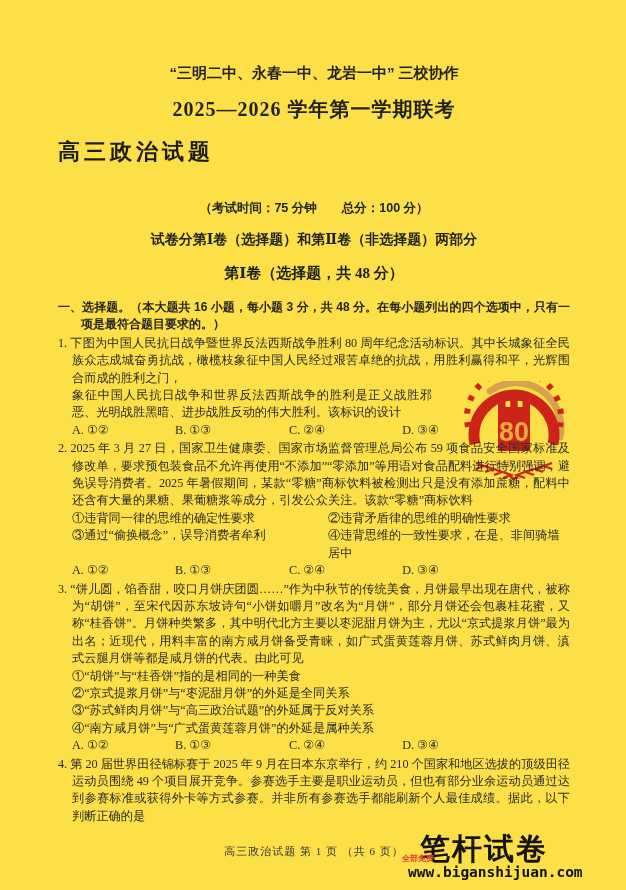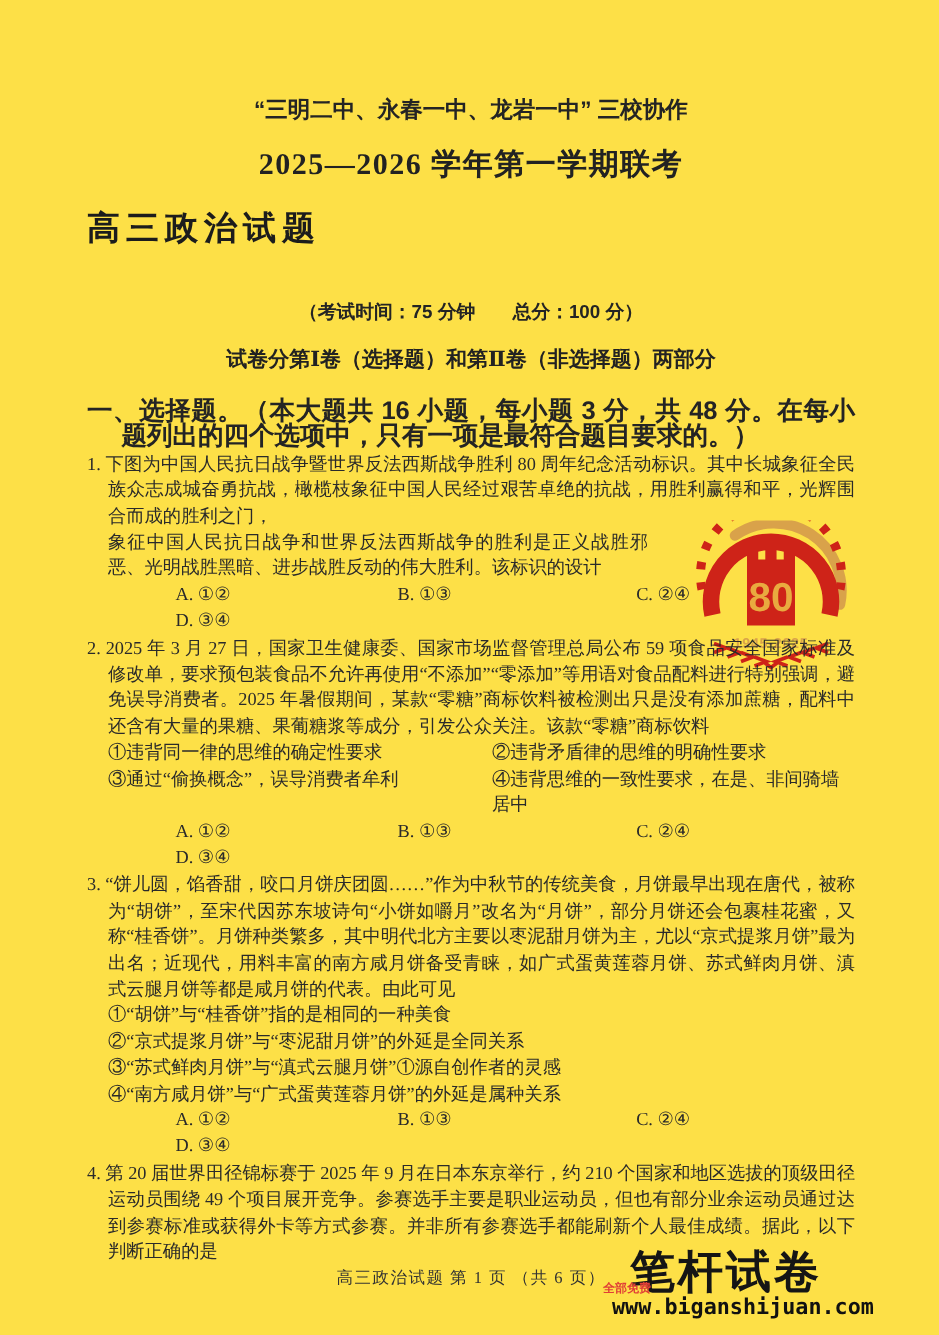--- a/index.html
+++ b/index.html
@@ -94,6 +94,7 @@
 
     <div class="info-line">（考试时间：75 分钟　　总分：100 分）</div>
     <div class="structure-line">试卷分第Ⅰ卷（选择题）和第Ⅱ卷（非选择题）两部分</div>
+    <div class="part1-line">第Ⅰ卷（选择题，共 48 分）</div>
 
     <div class="section-instruction">一、选择题。（本大题共 16 小题，每小题 3 分，共 48 分。在每小题列出的四个选项中，只有一项是最符合题目要求的。）</div>
 

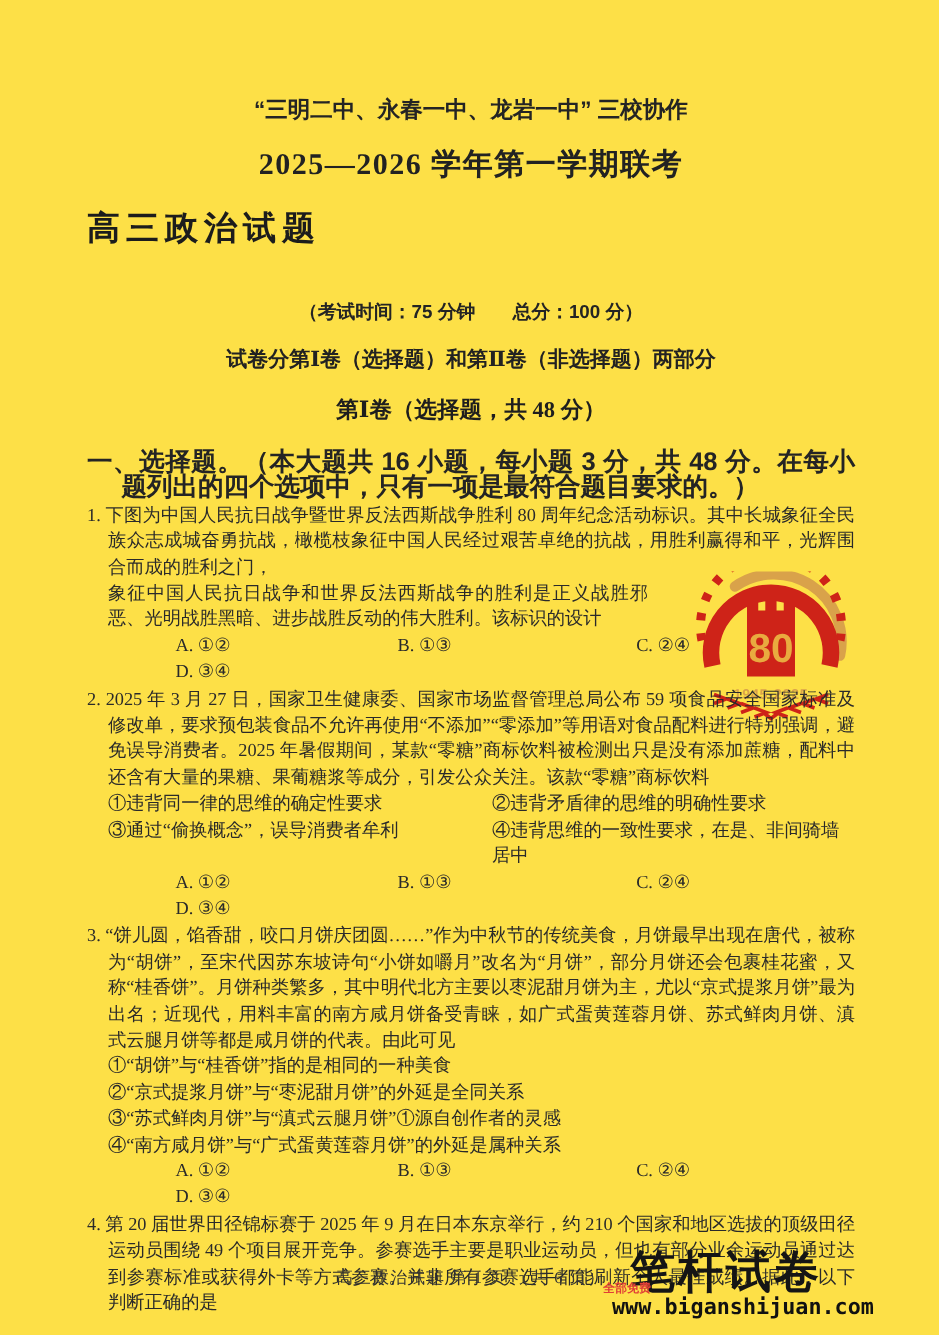--- a/index.html
+++ b/index.html
@@ -42,7 +42,7 @@
   .section-instruction{
     margin-top:16px;
     font-family:"Liberation Sans","DejaVu Sans",sans-serif;
-    font-weight:bold;font-size:17px;line-height:17.4px;
+    font-weight:bold;font-size:12px;line-height:17.4px;
     padding-left:23px;text-indent:-23px;text-align:justify;color:#242424;
   }
   .question{position:relative;font-size:12.2px;line-height:17.4px;margin-top:1px;}

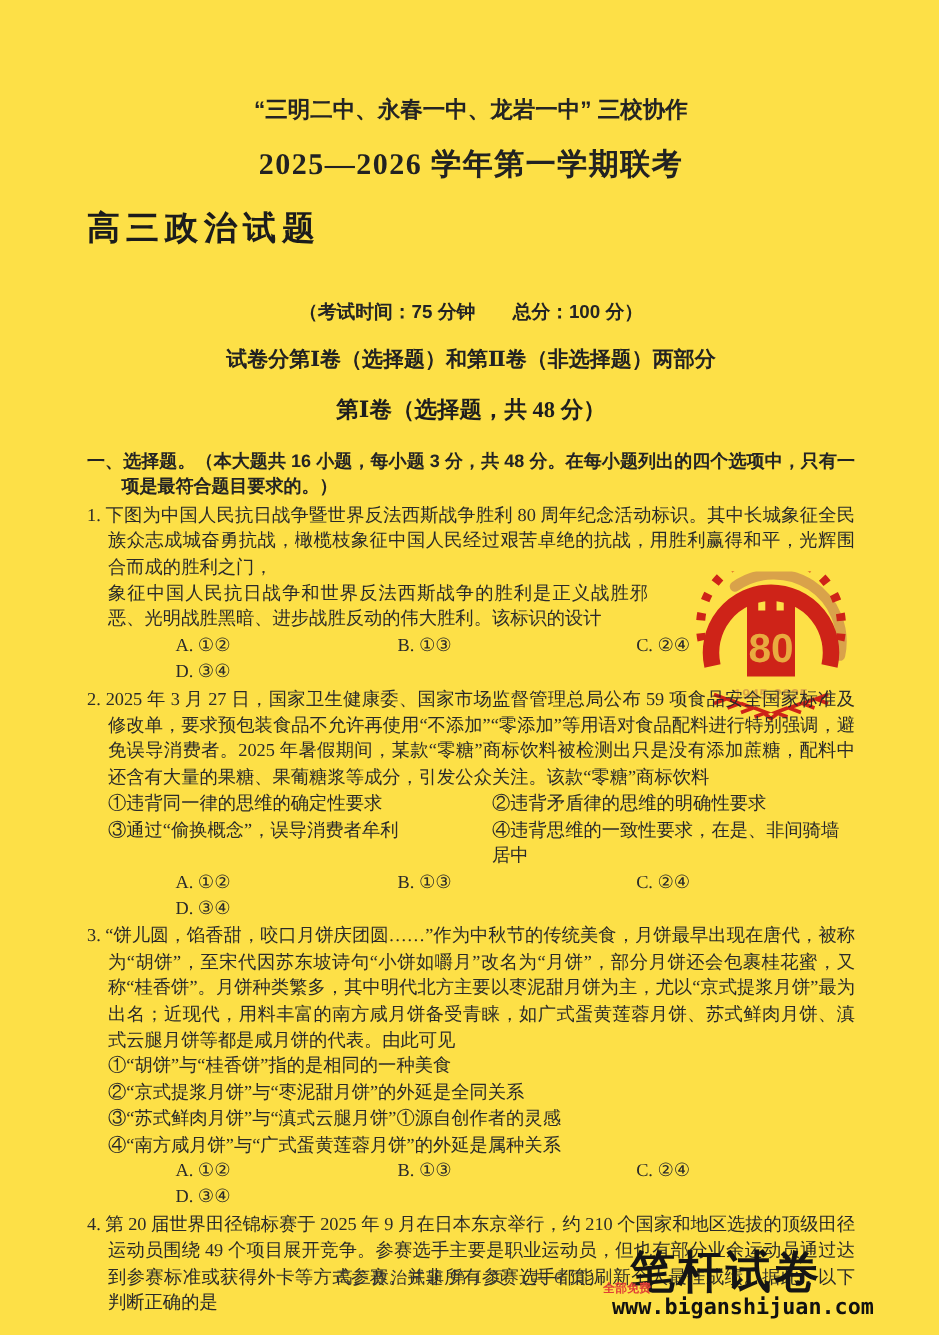--- a/index.html
+++ b/index.html
@@ -52,7 +52,7 @@
   .q-item{display:block;}
   .q-items-grid{padding-left:14px;display:grid;grid-template-columns:256px 1fr;}
   .choices{padding-left:14px;}
-  .choice{display:inline-block;margin-left:45px;}
+  .choice{display:inline-block;}
   .choice.c1{width:100px;}
   .choice.c2{width:111px;}
   .choice.c3{width:110px;}

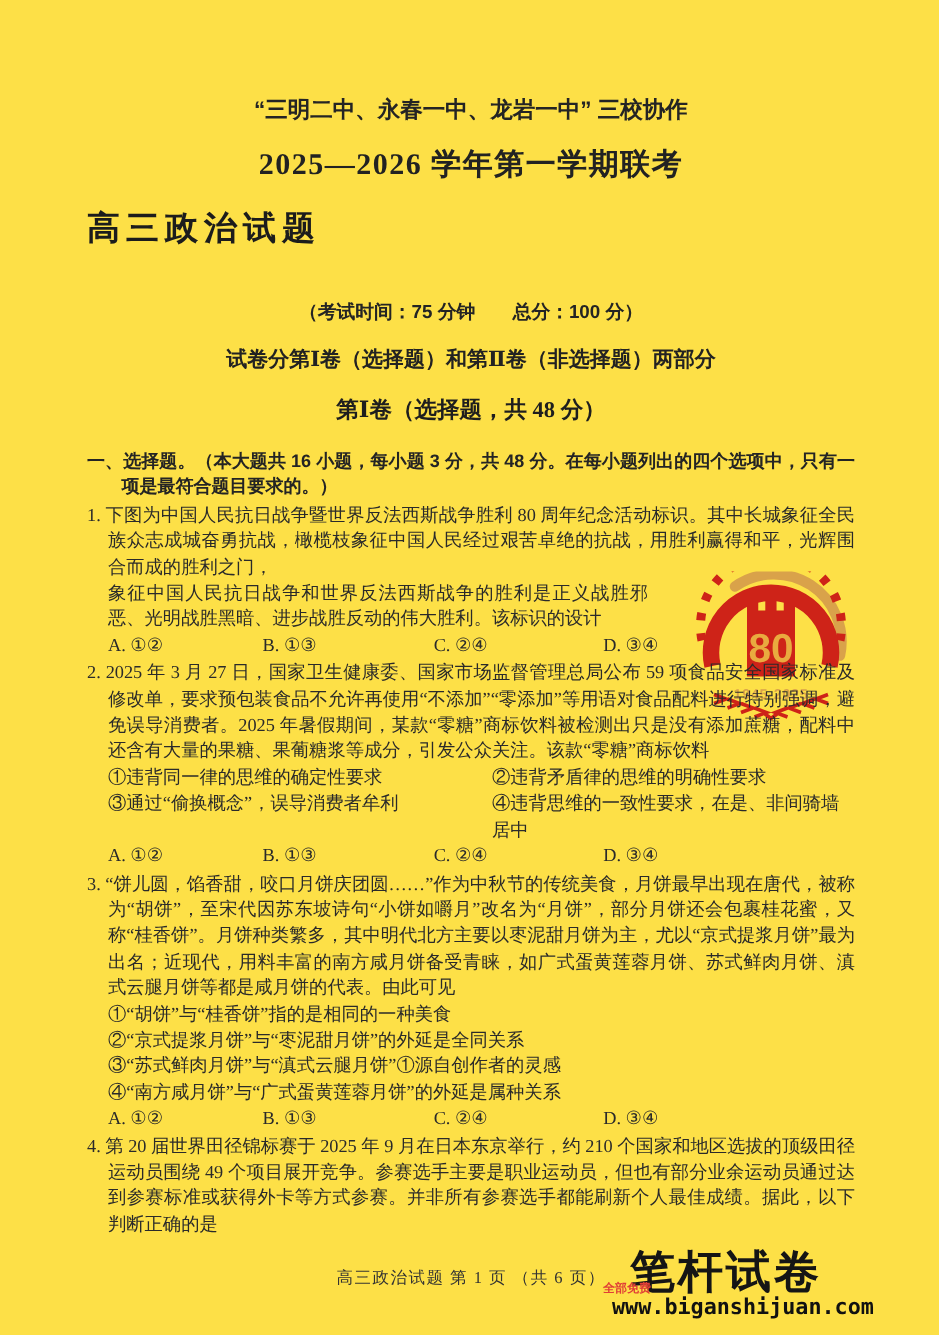--- a/index.html
+++ b/index.html
@@ -152,7 +152,7 @@
       <div class="q-items">
         <span class="q-item">①“胡饼”与“桂香饼”指的是相同的一种美食</span>
         <span class="q-item">②“京式提浆月饼”与“枣泥甜月饼”的外延是全同关系</span>
-        <span class="q-item">③“苏式鲜肉月饼”与“滇式云腿月饼”①源自创作者的灵感</span>
+        <span class="q-item">③“苏式鲜肉月饼”与“高三政治试题”的外延属于反对关系</span>
         <span class="q-item">④“南方咸月饼”与“广式蛋黄莲蓉月饼”的外延是属种关系</span>
       </div>
       <div class="choices">

